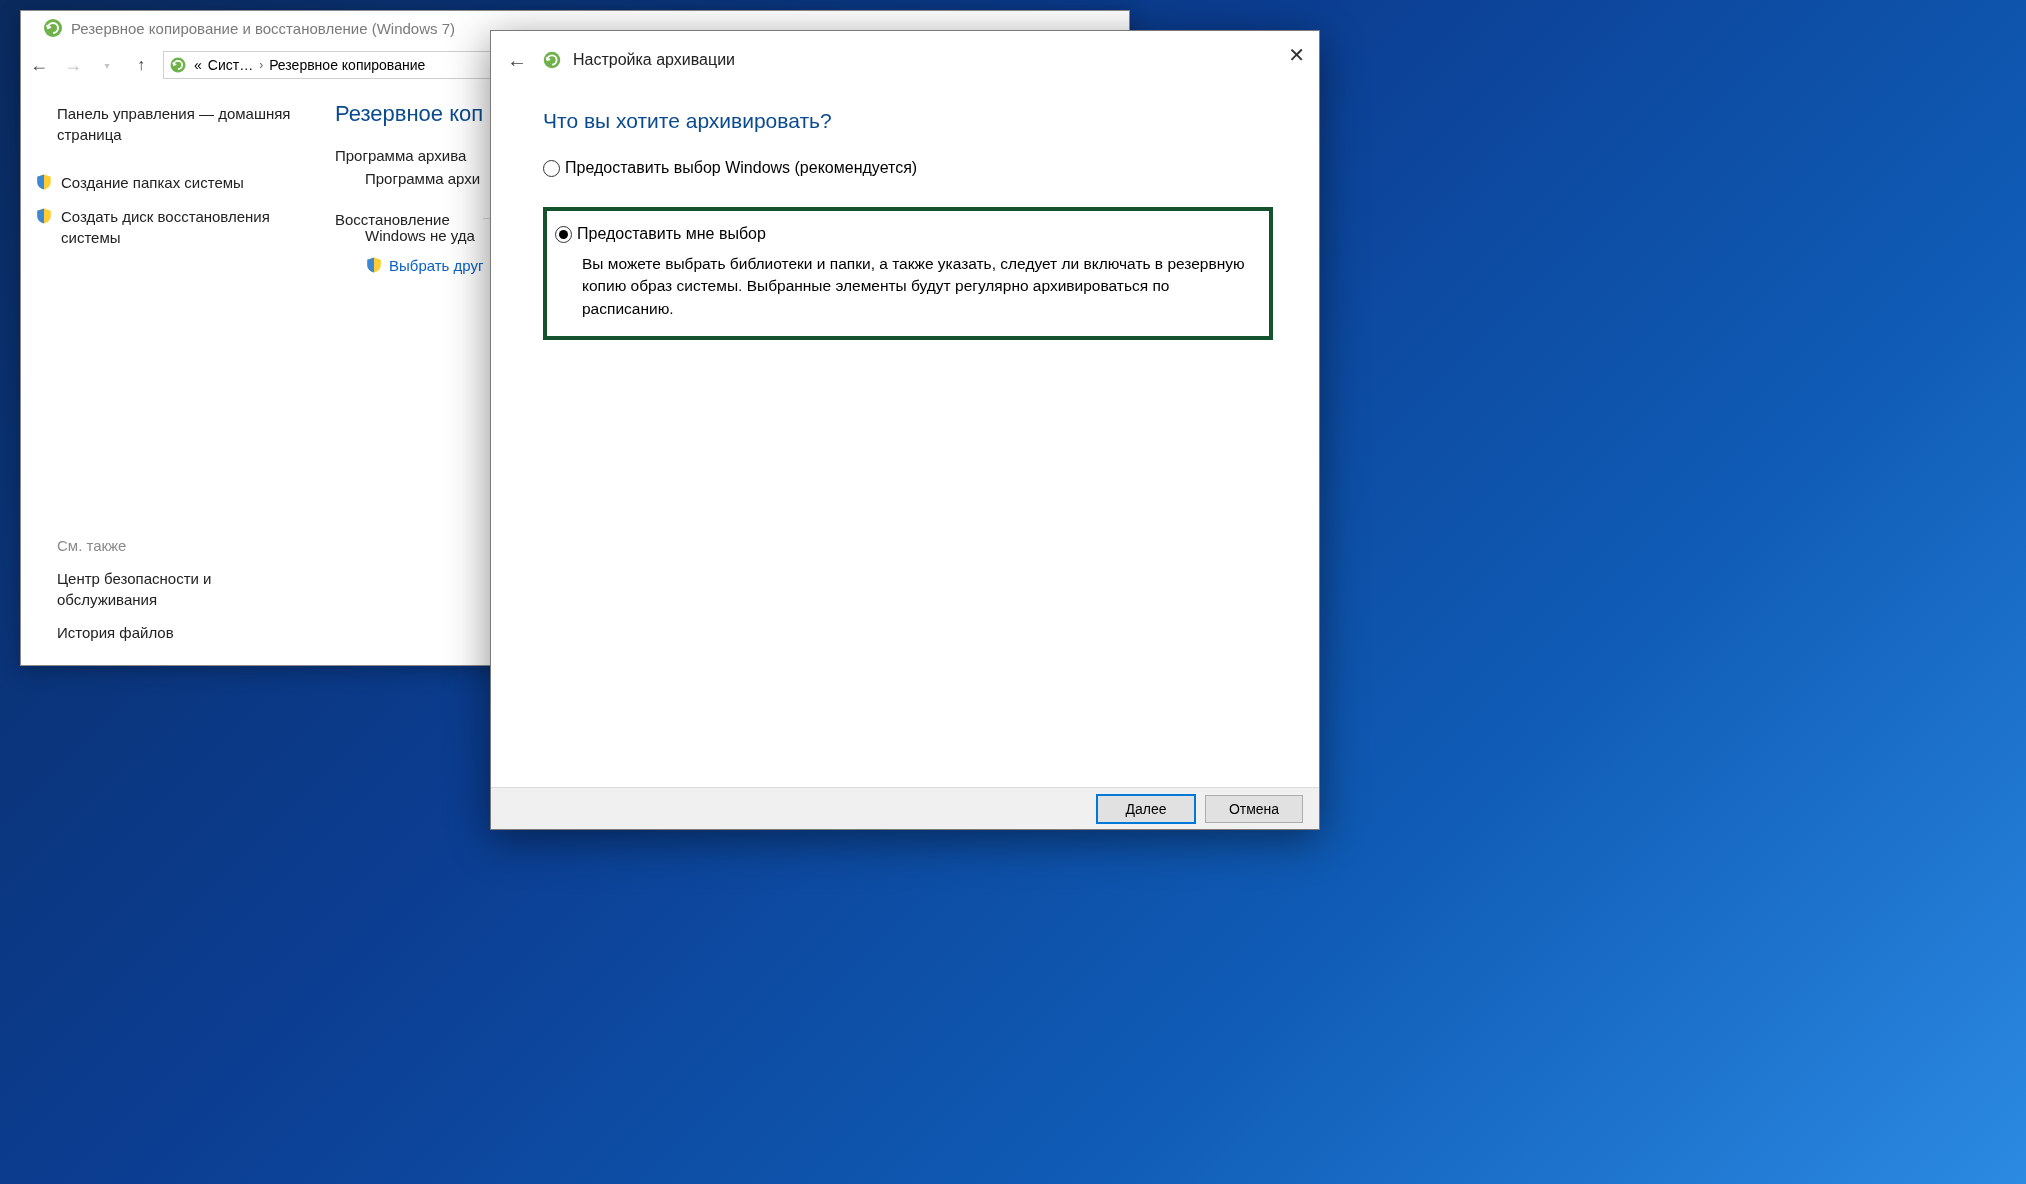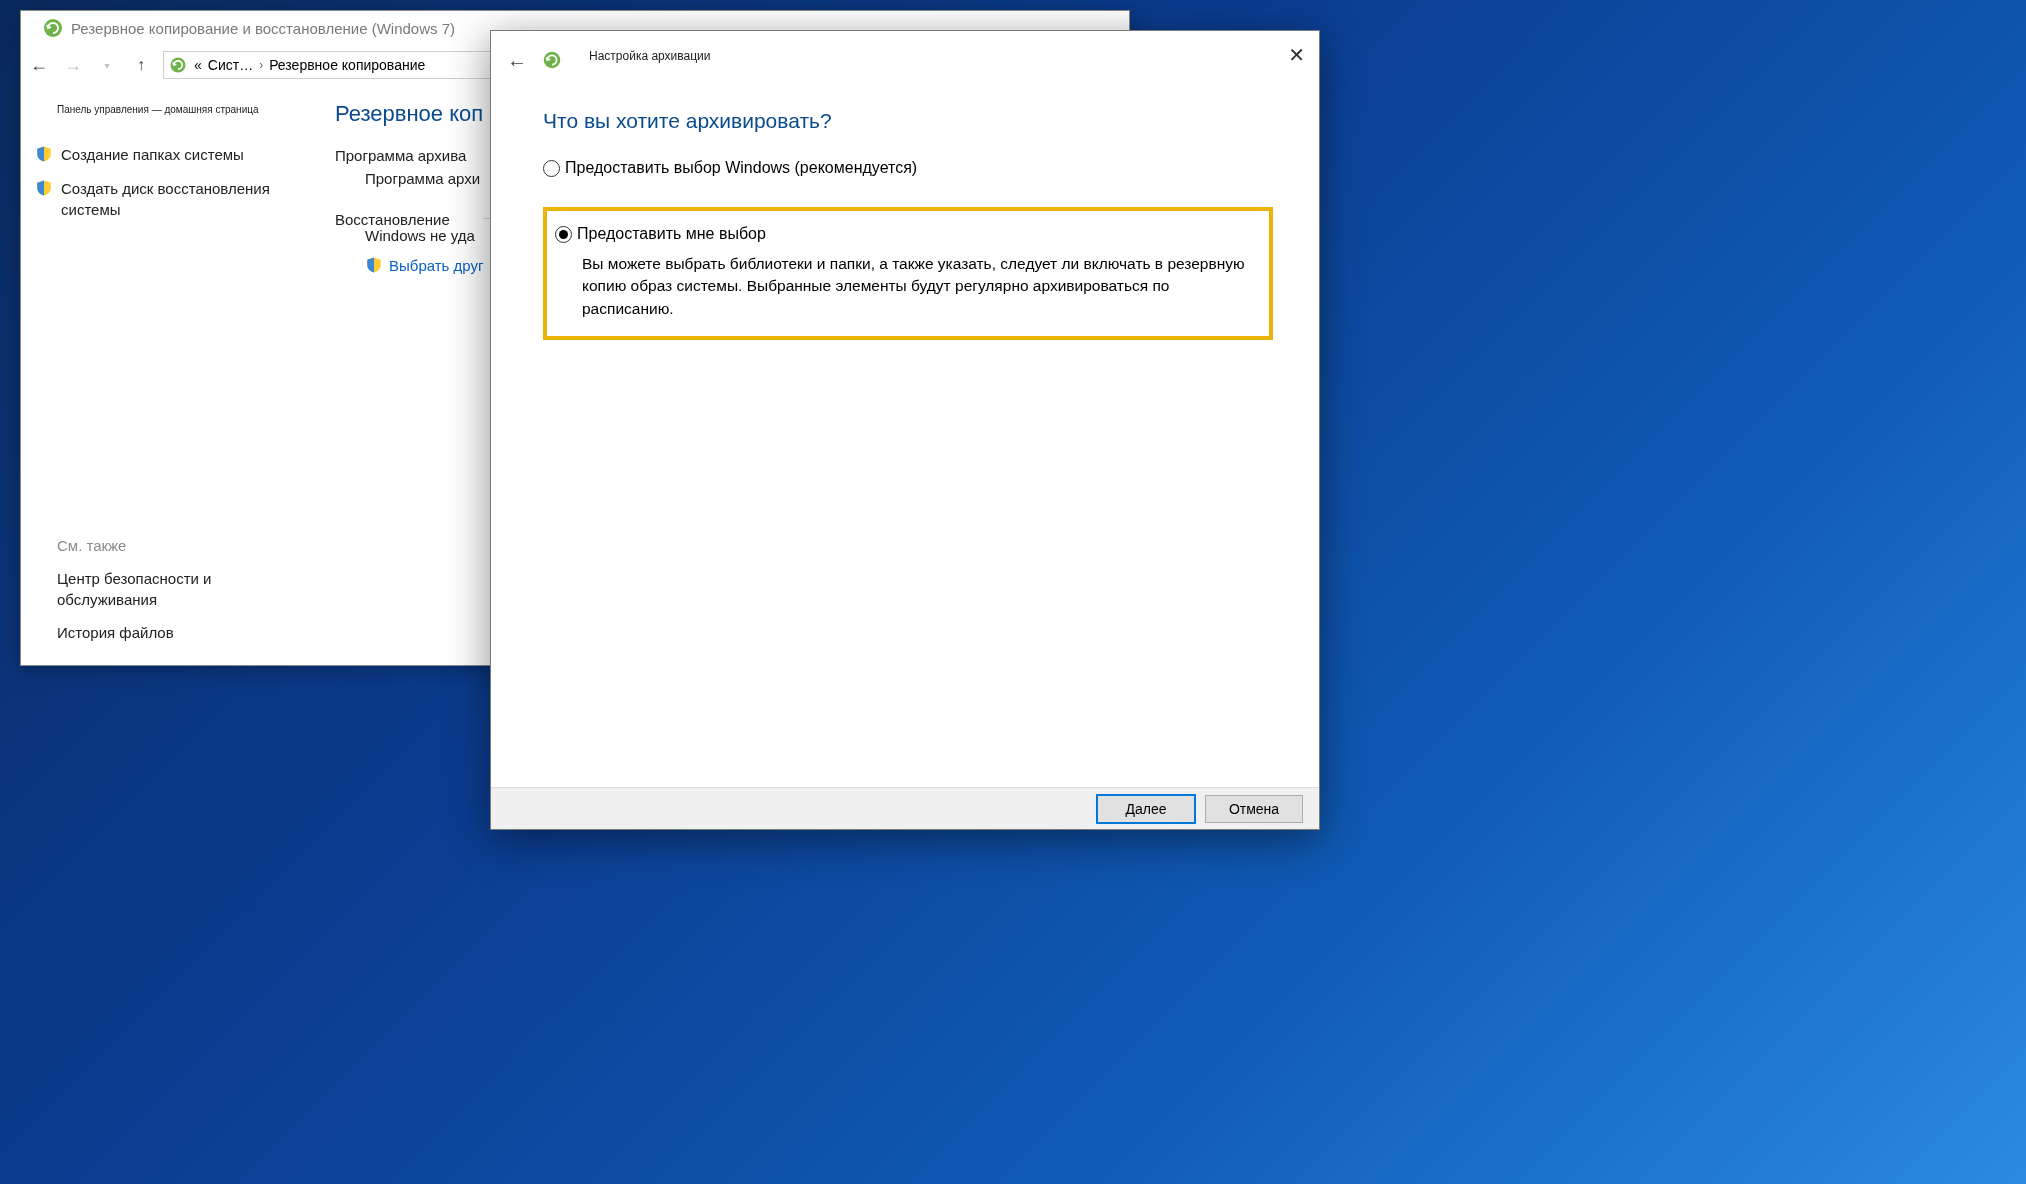--- a/index.html
+++ b/index.html
@@ -63,7 +63,7 @@
   }
   .dlg-top { height:58px; display:flex; align-items:center; padding:0 14px; gap:12px; }
   .dlg-back-arrow { font-size:20px; color:#404040; }
-  .dlg-title { font-size:12px; color:#222; display:flex; align-items:flex-start; gap:26px; }
+  .dlg-title { font-size:16px; color:#222; display:flex; align-items:center; gap:10px; }
   .dlg-close { position:absolute; right:14px; top:12px; font-size:20px; color:#333; }
 
   .dlg-body { padding: 20px 46px 0 52px; }

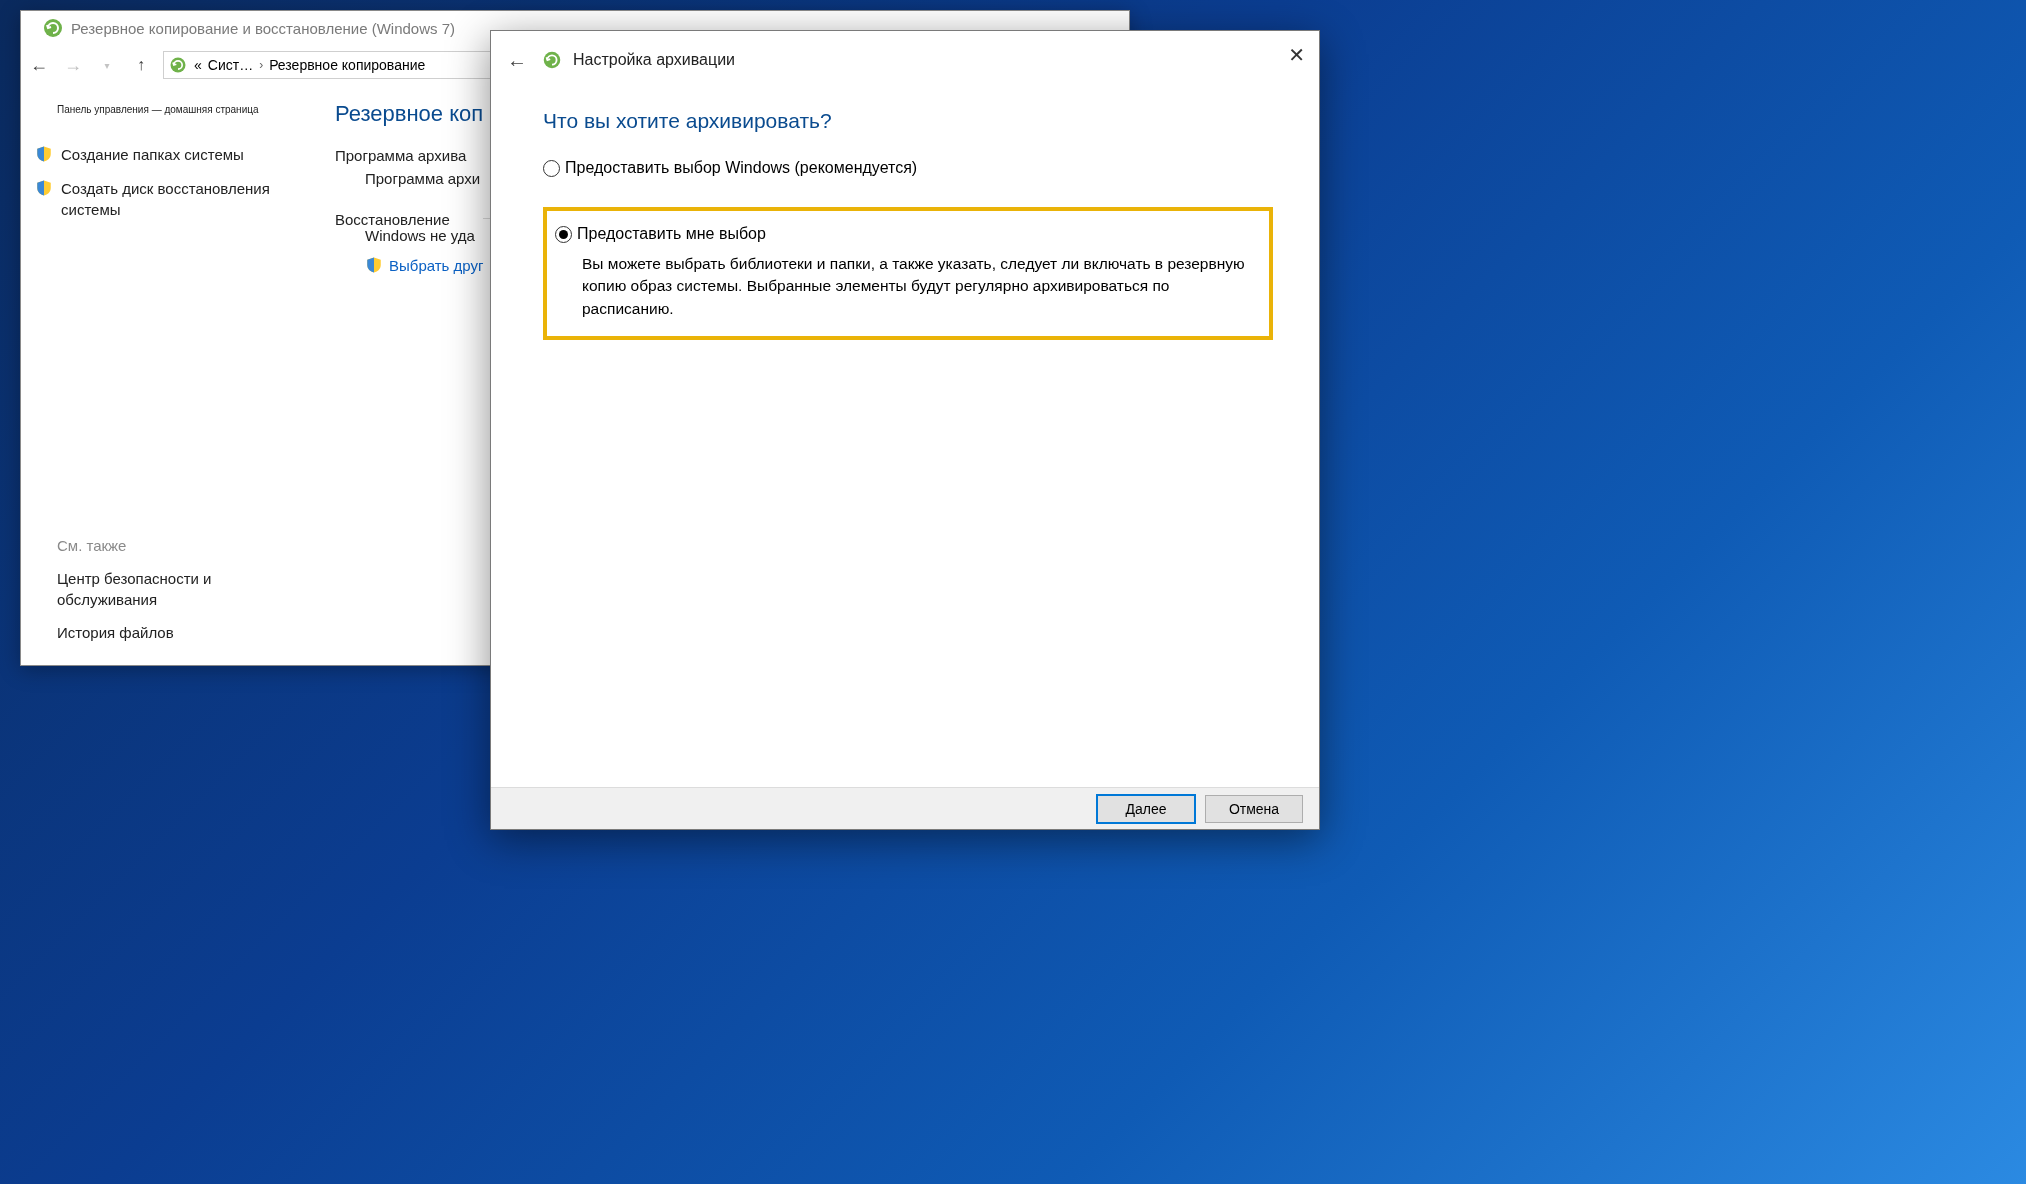--- a/index.html
+++ b/index.html
@@ -40,7 +40,7 @@
   .cp-body { display:flex; height:calc(100% - 74px); }
   .cp-left { width:296px; padding:18px 14px 10px 36px; display:flex; flex-direction:column; }
   .cp-right { flex:1; padding:16px 8px 10px 18px; }
-  .cp-link-home { color:#222; font-size:10px; line-height:1.4; margin-bottom:28px; }
+  .cp-link-home { color:#222; font-size:15px; line-height:1.4; margin-bottom:28px; }
   .cp-task { display:flex; align-items:flex-start; gap:8px; margin-bottom:14px; margin-left:-22px; }
   .cp-task .txt { color:#222; font-size:15px; line-height:1.35; }
   .cp-seealso { margin-top:auto; color:#8a8a8a; font-size:15px; margin-bottom:14px; }

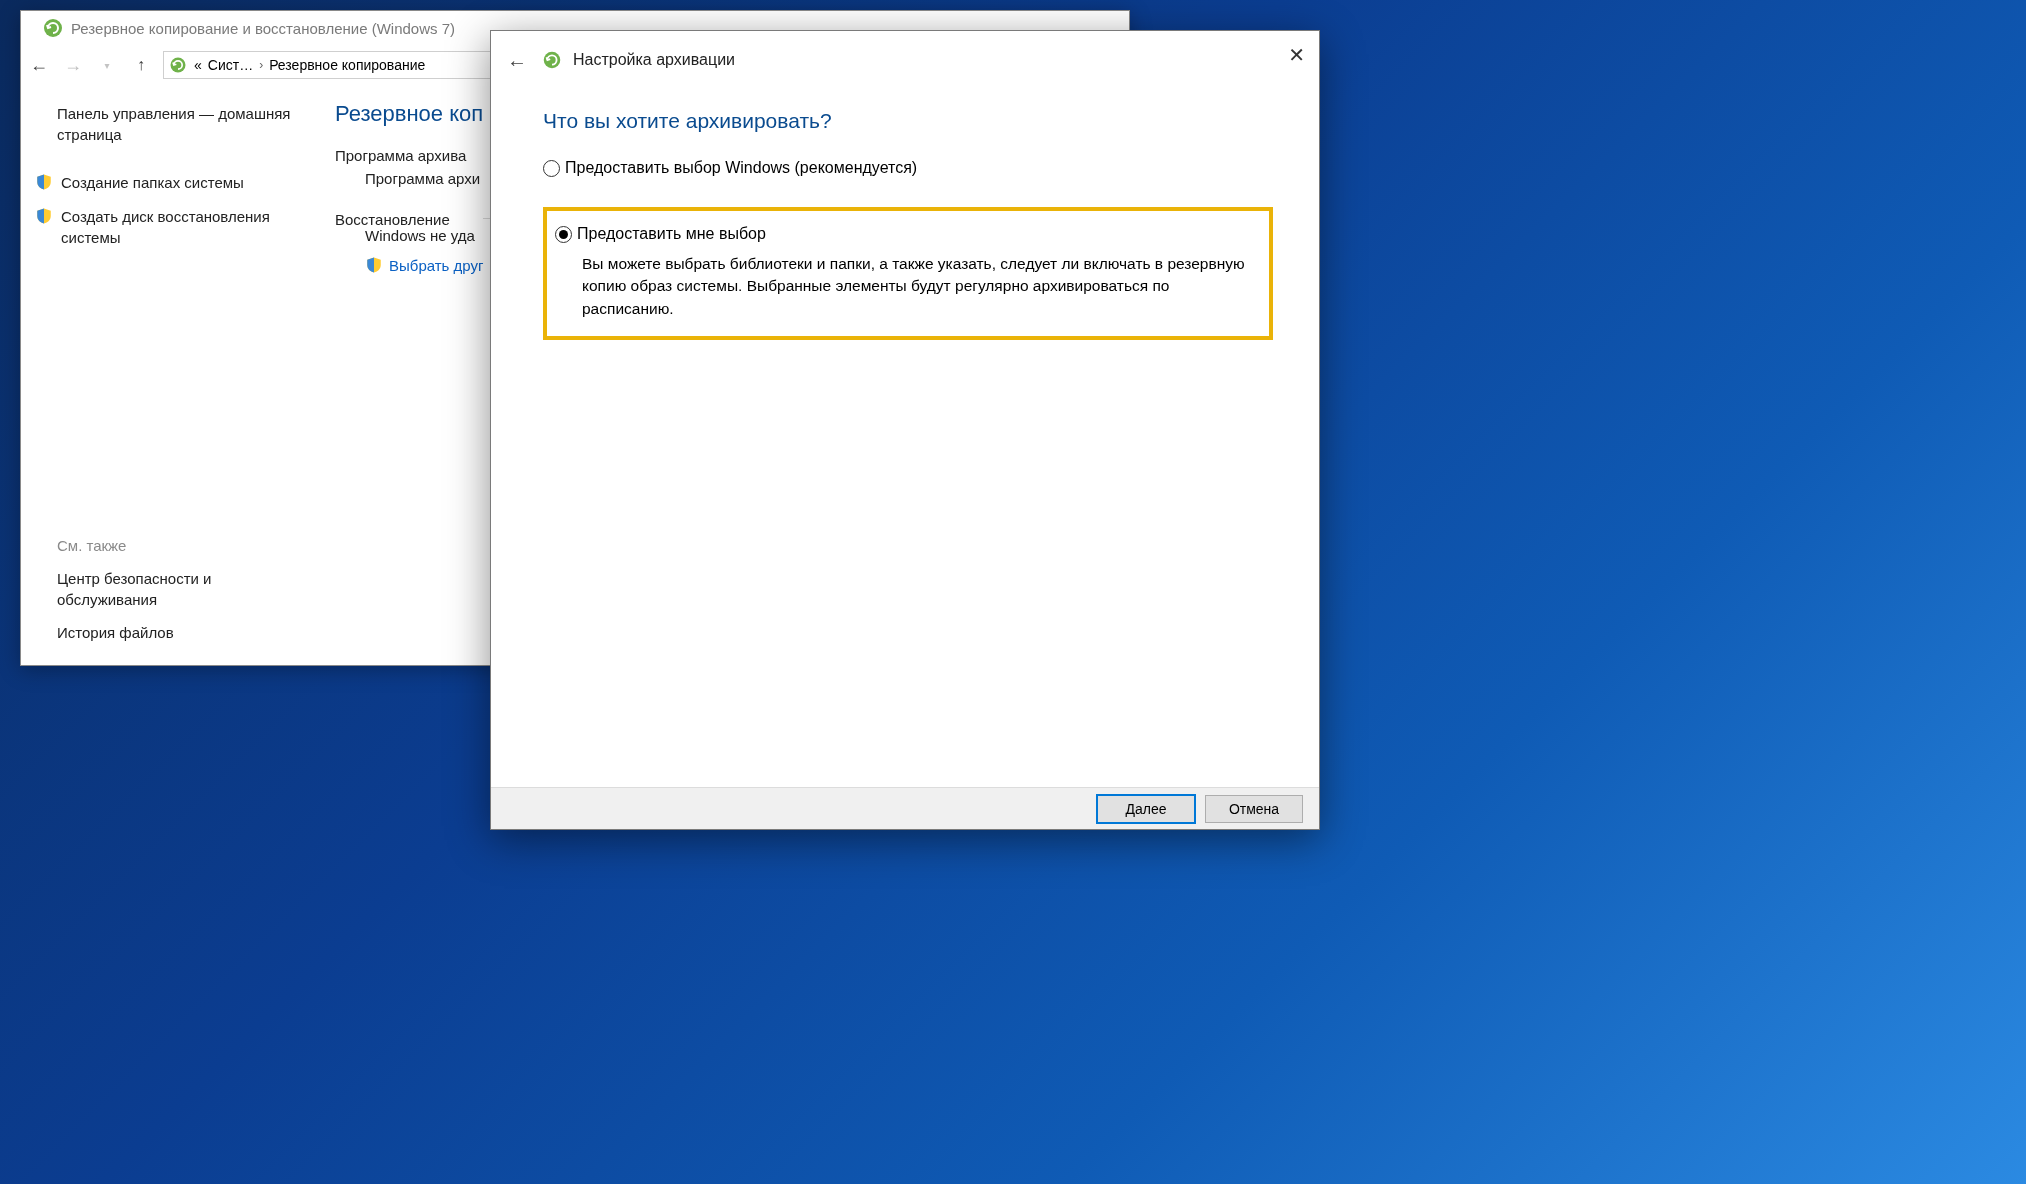--- a/index.html
+++ b/index.html
@@ -75,7 +75,7 @@
   .opt-label { font-size:16px; color:#000; }
   .opt-desc { font-size:15.5px; color:#000; margin:10px 6px 0 27px; line-height:1.45; }
 
-  .hl-box { border:4px solid #eab308; padding:14px 12px 16px 8px; margin-top:30px; }
+  .hl-box { border:4px solid #14532d; padding:14px 12px 16px 8px; margin-top:30px; }
 
   .dlg-footer {
     position:absolute; bottom:0; left:0; right:0; height:42px; background:#f0f0f0;

